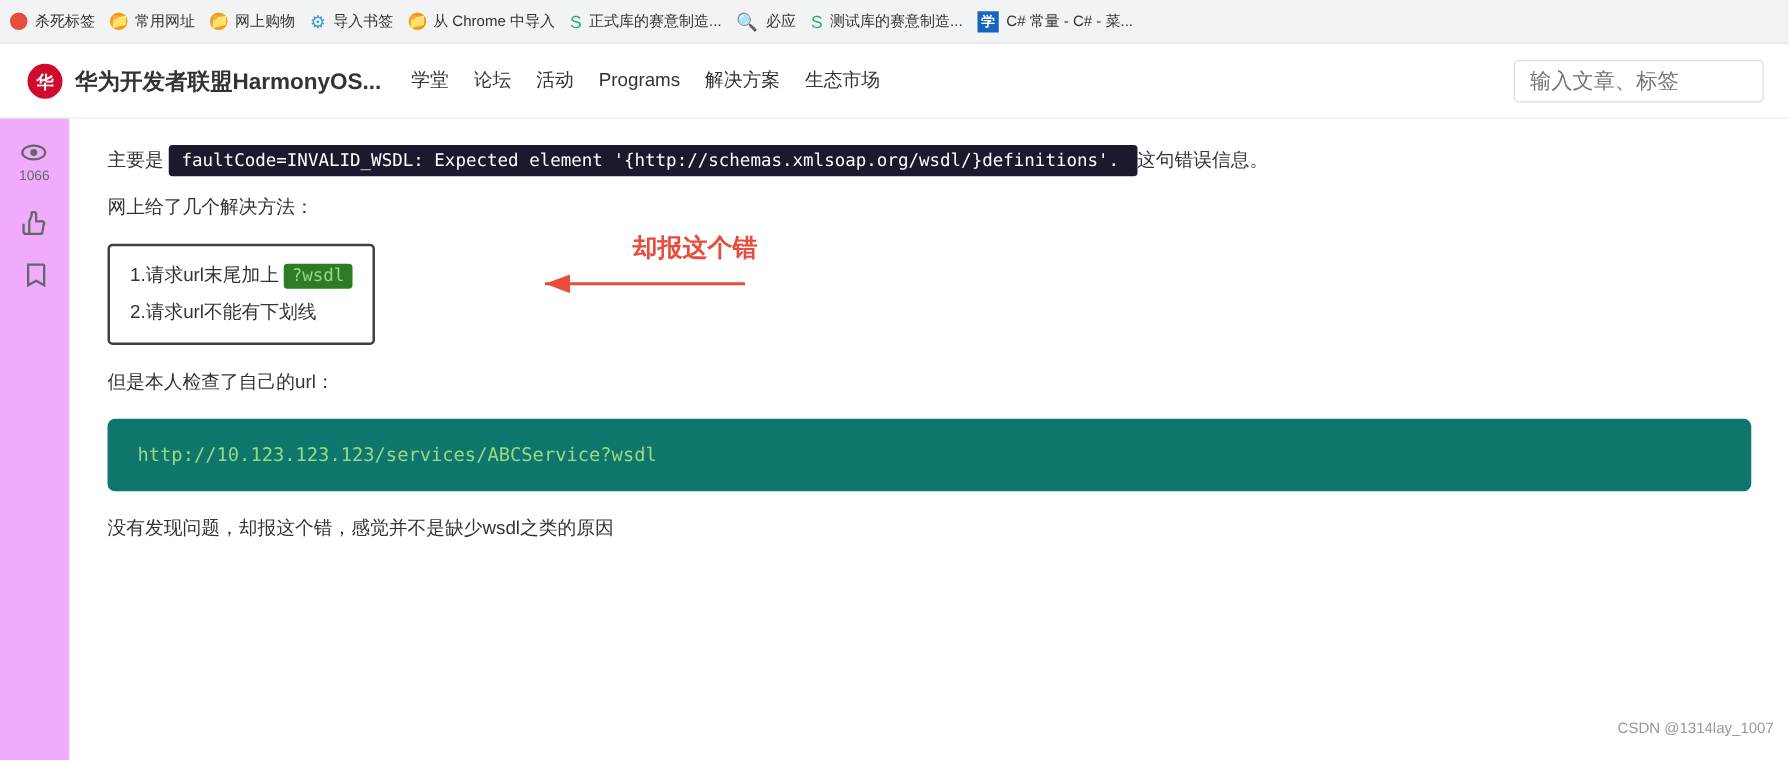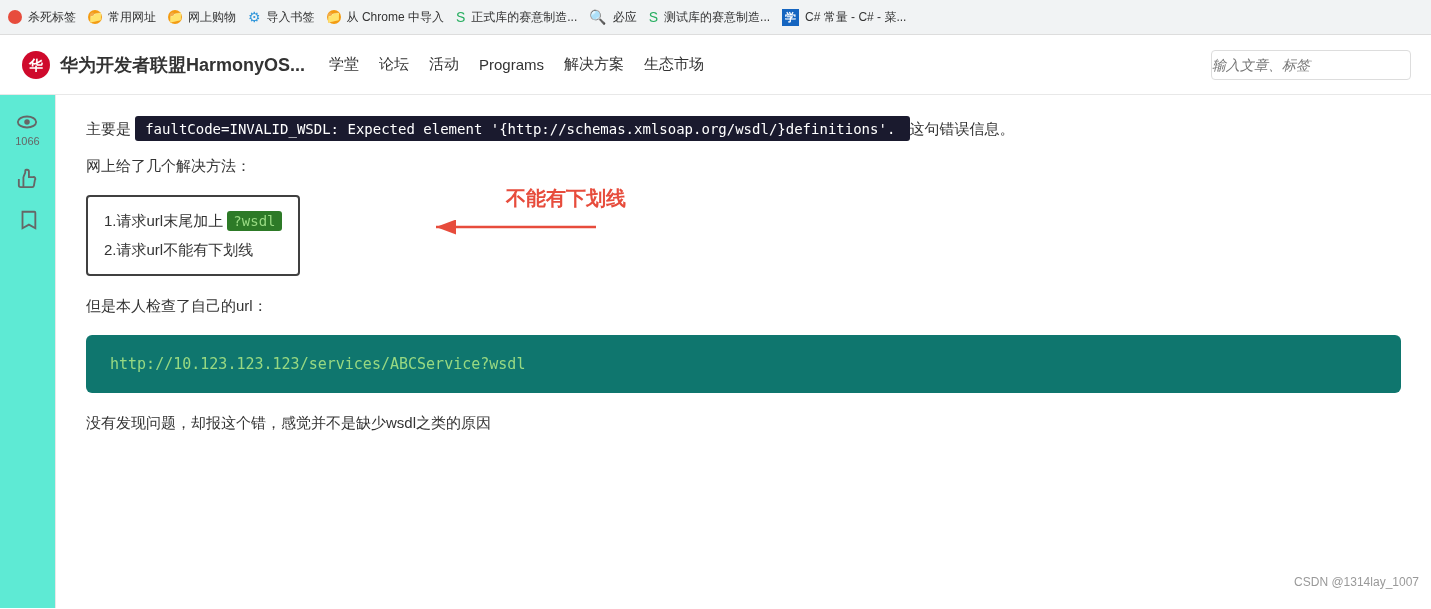--- a/index.html
+++ b/index.html
@@ -71,11 +71,10 @@
       margin-left: auto;
       border: 1px solid #ddd;
       border-radius: 4px;
-      padding: 6px 0;
-      font-size: 14px;
+      padding: 6px 12px;
+      font-size: 17px;
       color: #999;
       width: 200px;
-      font-style: italic;
     }
 
     

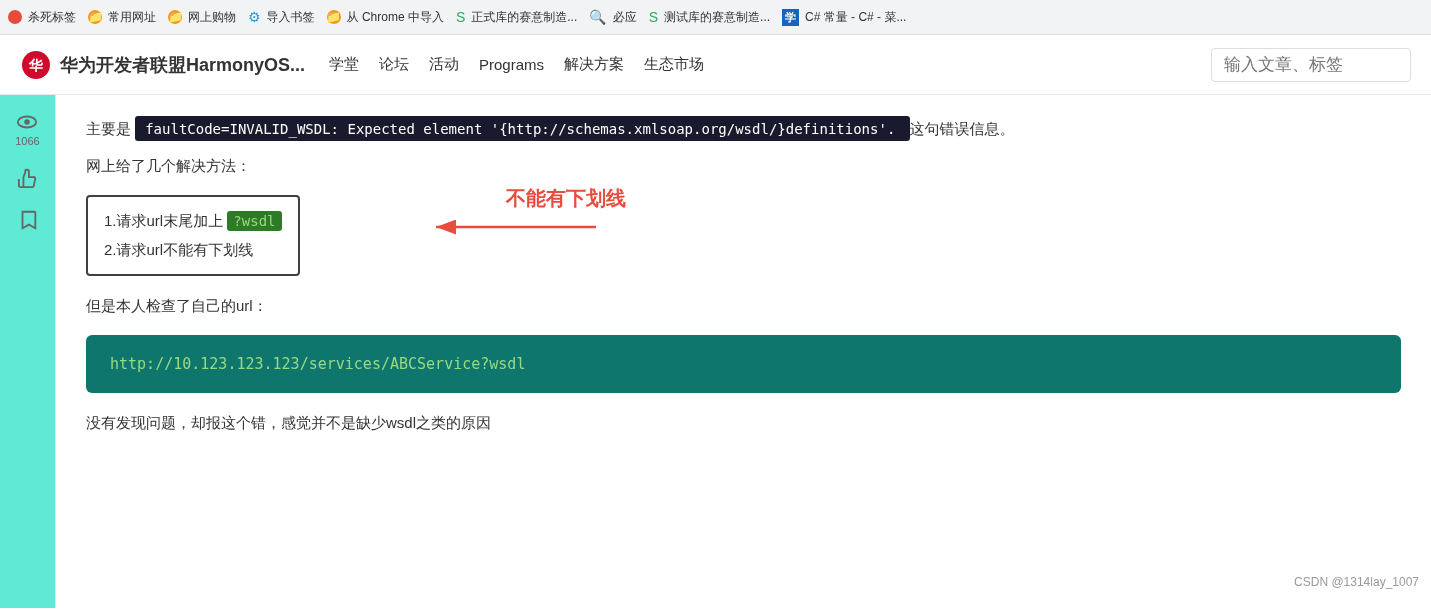--- a/index.html
+++ b/index.html
@@ -92,7 +92,7 @@
       align-items: center;
       padding-top: 16px;
       gap: 20px;
-      background: #5eead4;
+      background: #f0abfc;
     }
     .sidebar-icon-item {
       display: flex;

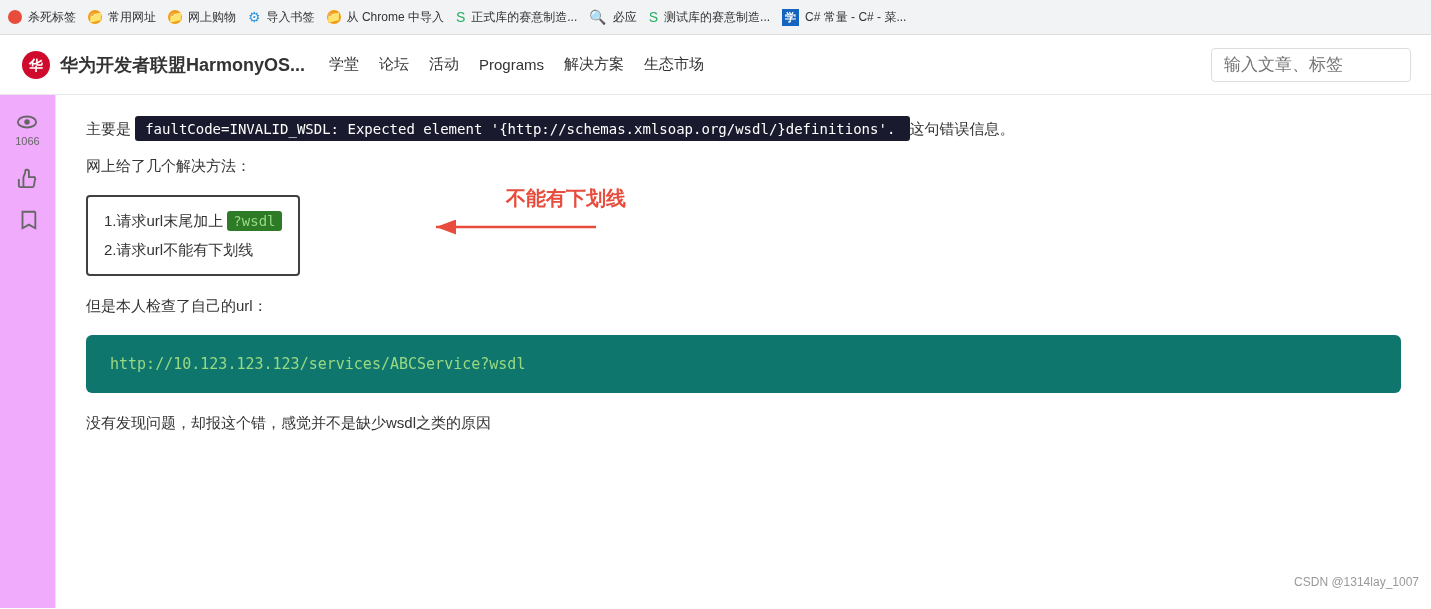--- a/index.html
+++ b/index.html
@@ -289,7 +289,7 @@
         </div>
 
         
-        <span class="annotation-text">不能有下划线</span>
+        <span class="annotation-text">却报这个错</span>
 
         
         <svg style="position:absolute;top:12px;left:340px;" width="180" height="40">

